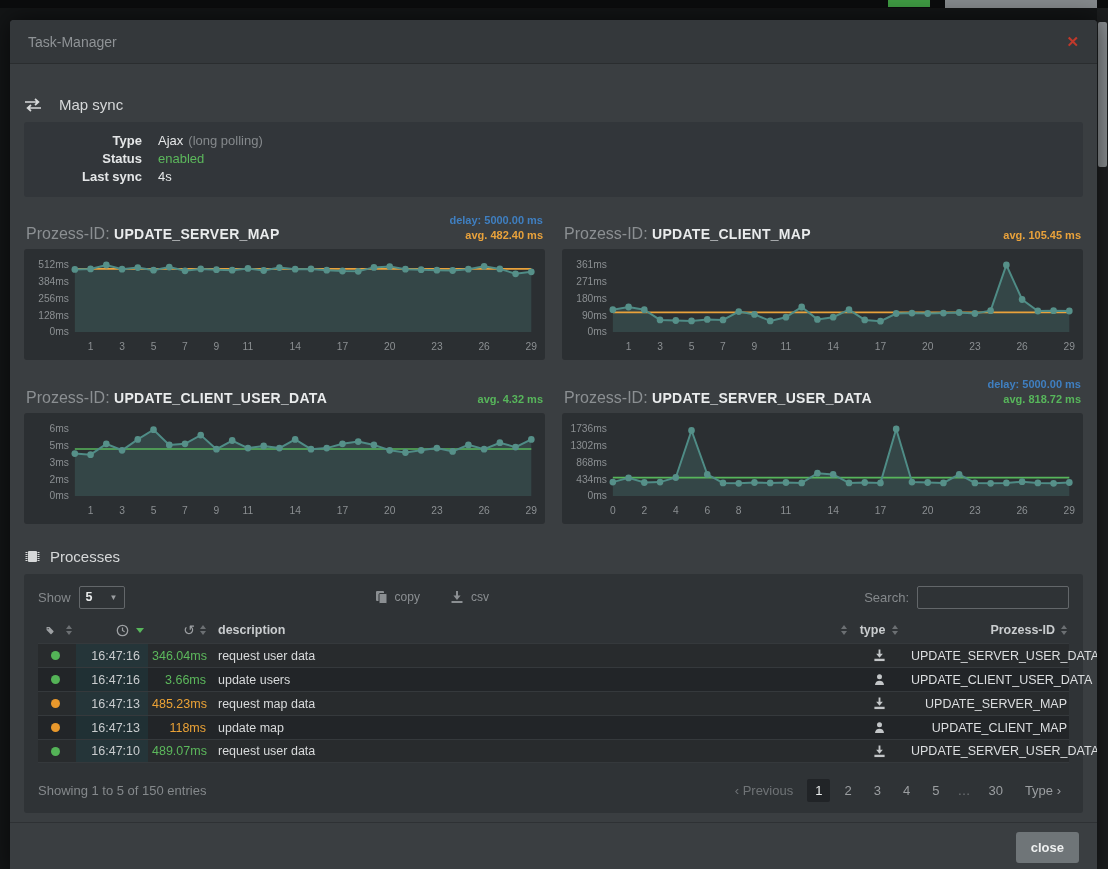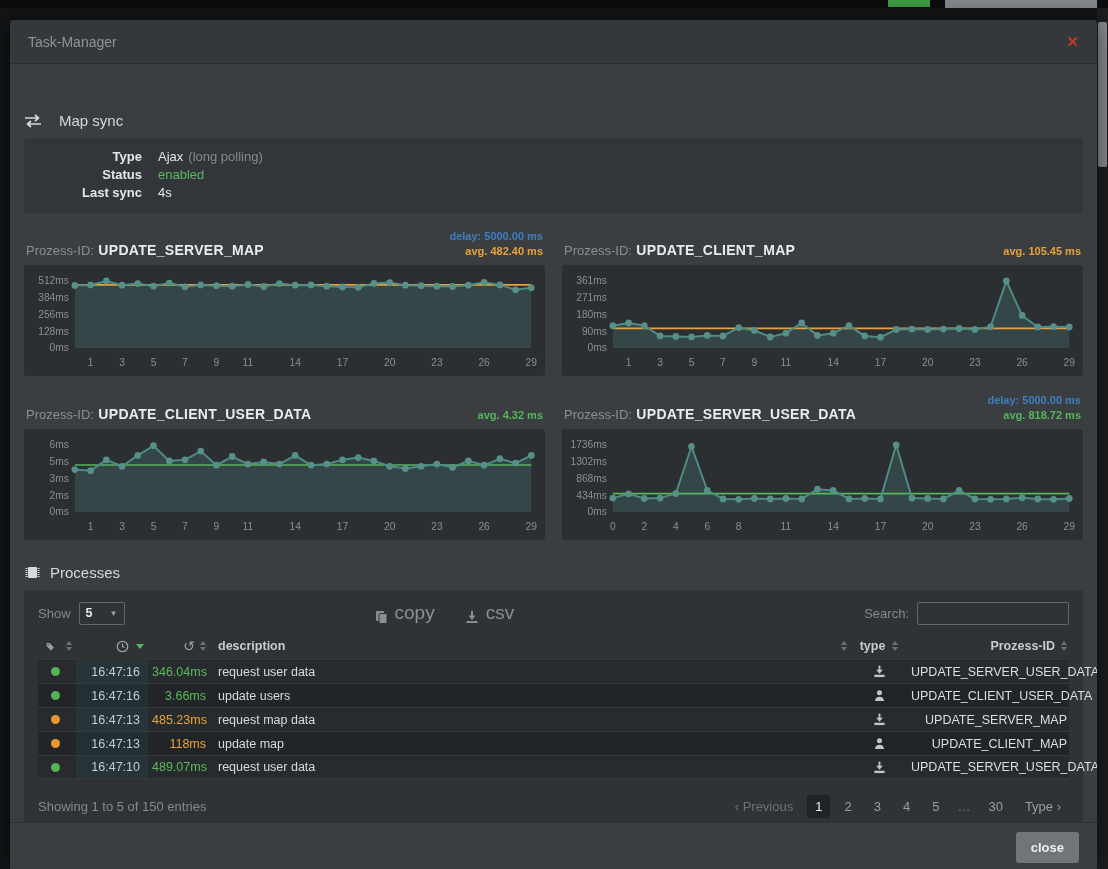--- a/index.html
+++ b/index.html
@@ -26,7 +26,7 @@
 
   .section-heading { display:flex; align-items:center; gap:9px; color:#d6d8d9; font-size:15px; }
   .section-heading svg { display:block; }
-  .sh-map { margin-top:48px;gap:17px; }
+  .sh-map { margin-top:32px;gap:17px; }
   .sh-proc { margin-top:24px; }
 
   .info-panel { margin-top:9px; background:#32363a; border-radius:3px; padding:10px 0 11px; }

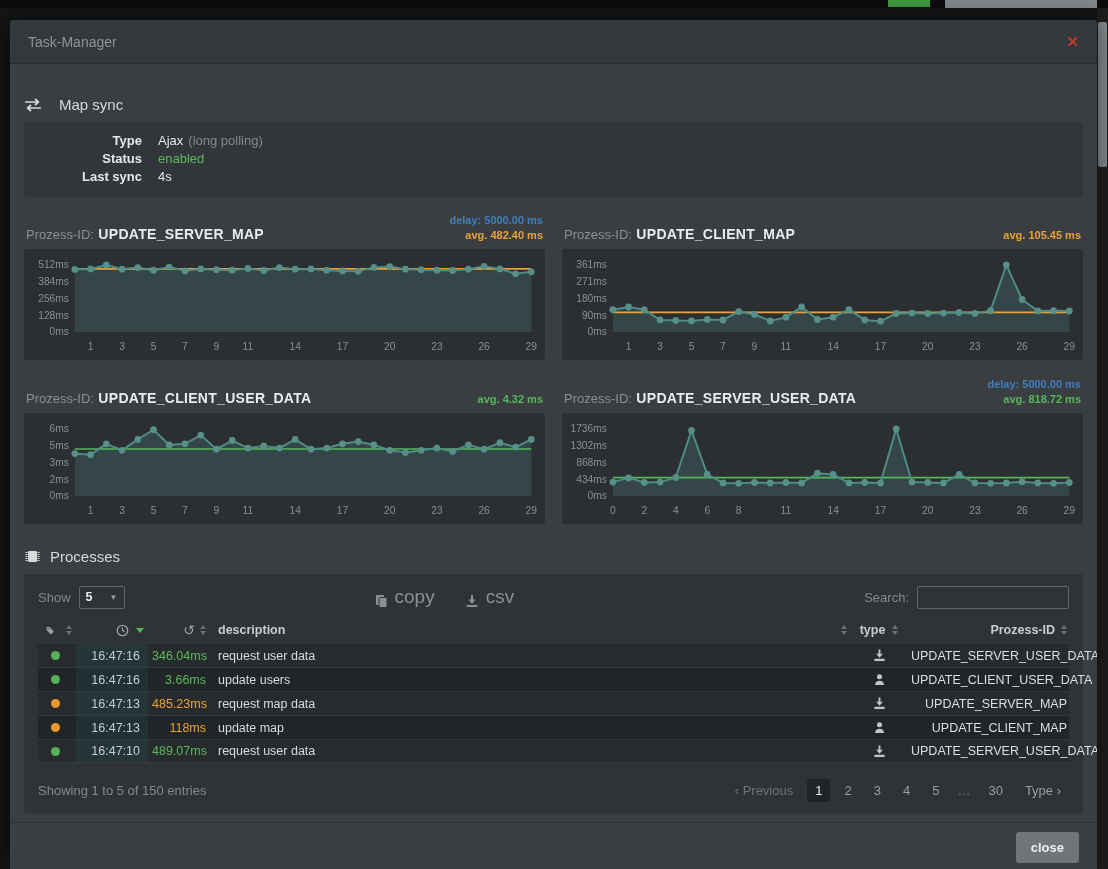--- a/index.html
+++ b/index.html
@@ -37,7 +37,7 @@
 
   .charts-grid { display:grid; grid-template-columns:1fr 1fr; column-gap:17px; row-gap:14px; margin-top:13px; }
   .chart-head { display:flex; justify-content:space-between; align-items:flex-end; height:39px; padding:0 2px 6px 2px; }
-  .chart-title { font-size:13px; color:#8b8f92; white-space:nowrap; }
+  .chart-title { font-size:16px; color:#8b8f92; white-space:nowrap; }
   .chart-name { font-size:14px; color:#e9ebec; font-weight:bold; letter-spacing:.3px; }
   .chart-stats { text-align:right; font-size:11px; font-weight:bold; line-height:15px; white-space:nowrap; }
   .chart-delay { color:#3f7fc1; min-height:15px; }

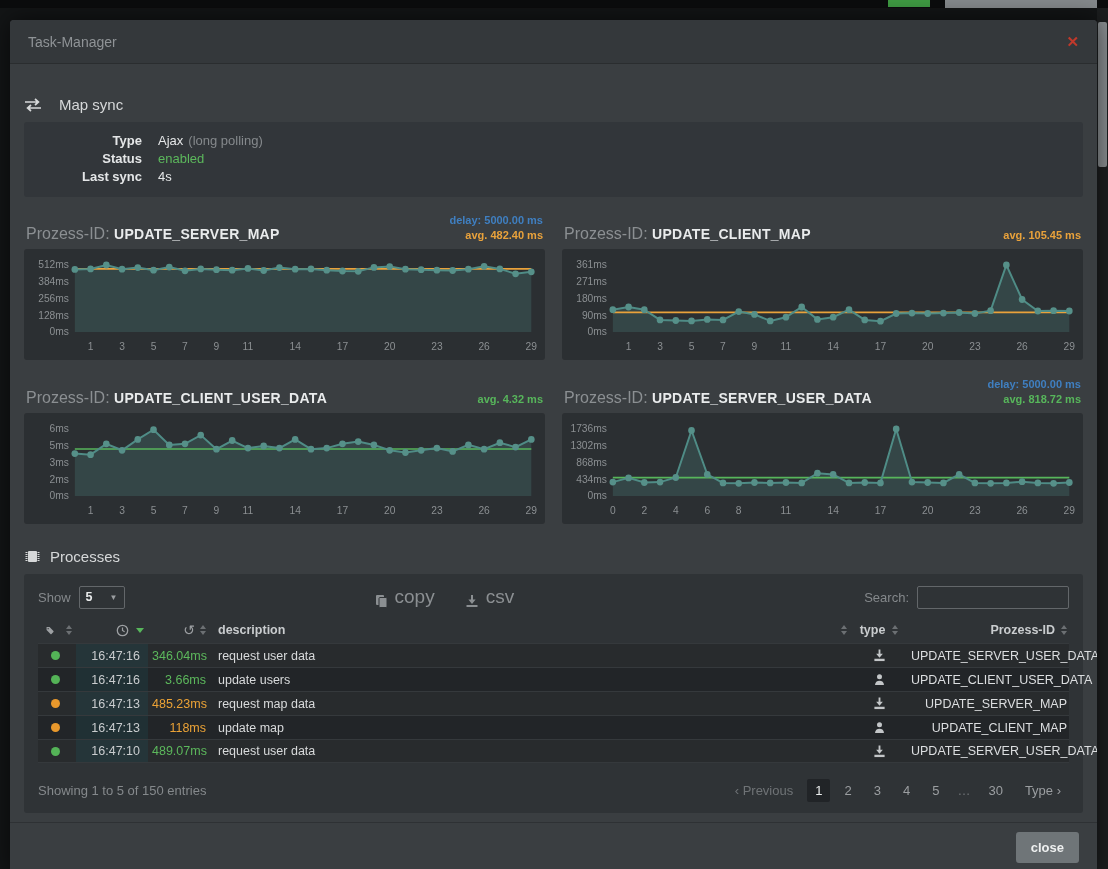--- a/index.html
+++ b/index.html
@@ -50,7 +50,7 @@
   .show-select { margin-left:8px; width:46px; height:23px; border:1px solid #63676a; border-radius:2px;
                  display:flex; align-items:center; padding:0 6px; color:#e8eaeb; font-size:12.5px; font-weight:bold; cursor:pointer; }
   .show-select .caret { margin-left:auto; font-size:8px; color:#9b9ea1; }
-  .tool-btn { display:flex; align-items:flex-end; gap:7px; color:#8b8f92; font-size:19px; cursor:pointer; }
+  .tool-btn { display:flex; align-items:center; gap:7px; color:#8b8f92; font-size:12px; cursor:pointer; }
   .btn-copy { margin-left:250px; }
   .btn-csv { margin-left:30px; }
   .search-wrap { margin-left:auto; display:flex; align-items:center; gap:8px; }

